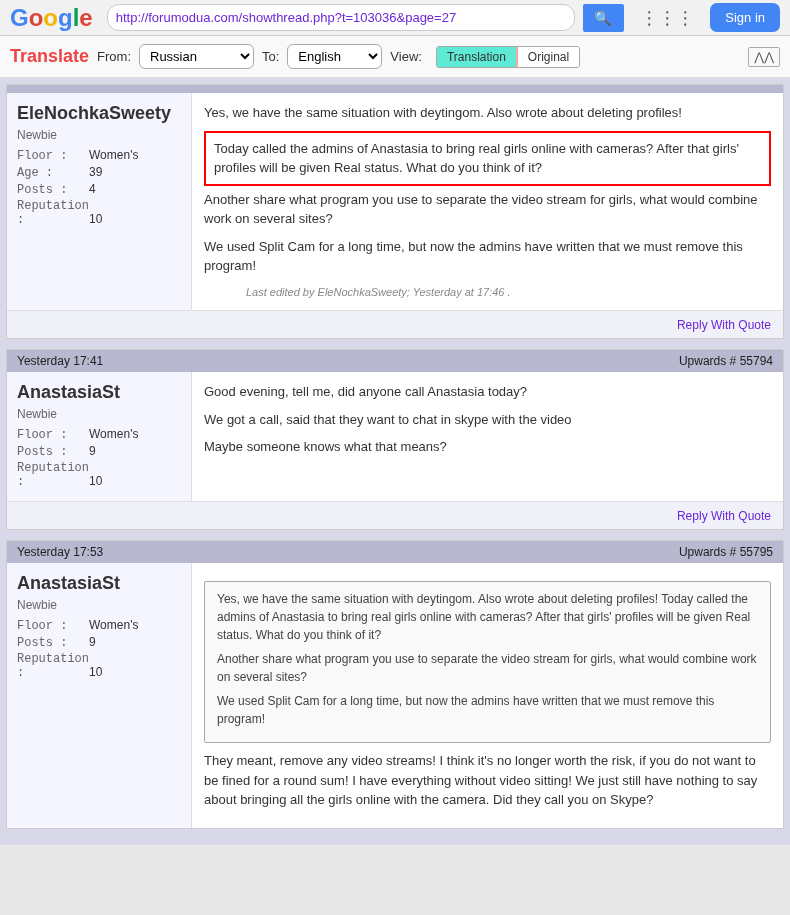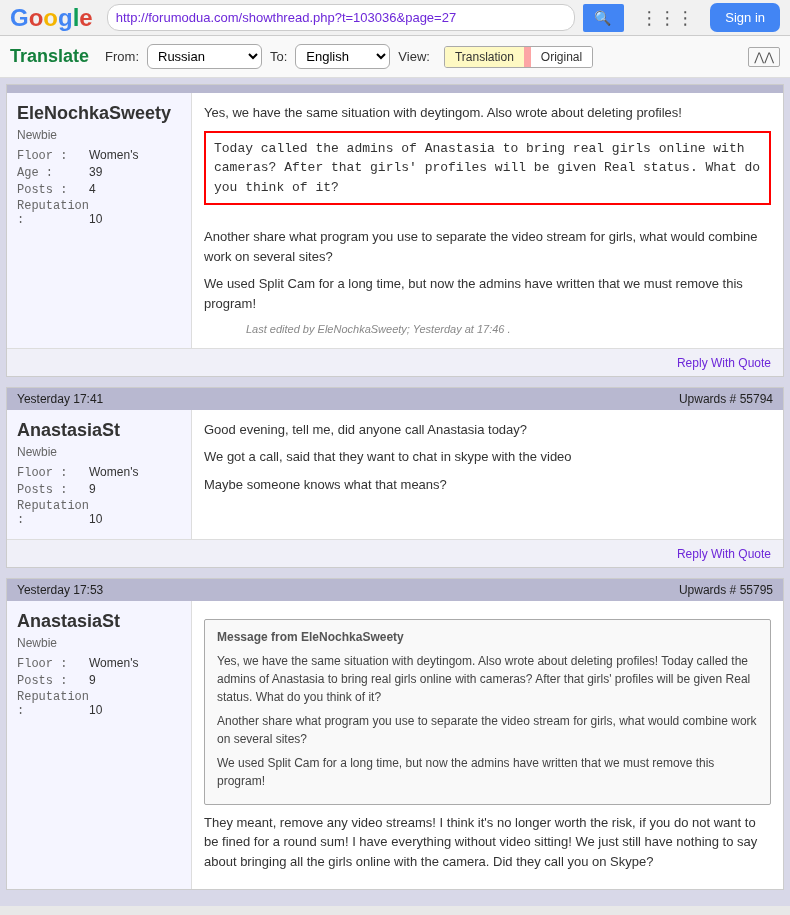--- a/index.html
+++ b/index.html
@@ -79,10 +79,9 @@
       height: 42px;
     }
     .translate-label {
-      color: #15803d;
+      color: #ef4444;
       font-size: 18px;
       font-weight: bold;
-      margin-right: 8px;
     }
     .translate-from-label, .translate-to-label, .translate-view-label {
       font-size: 13px;

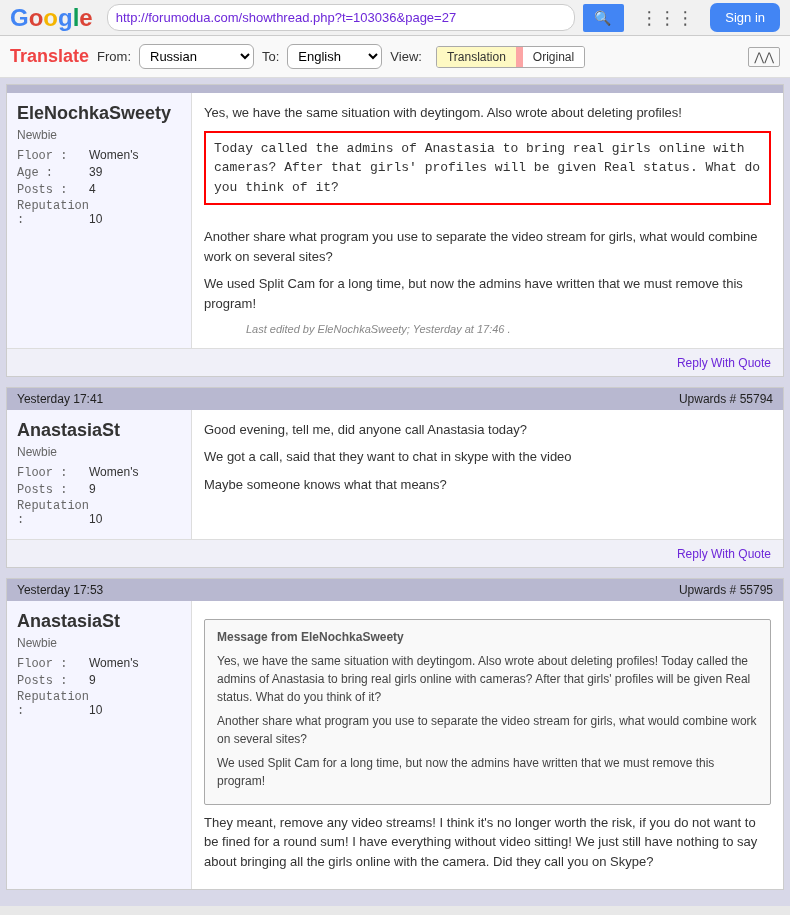--- a/index.html
+++ b/index.html
@@ -112,8 +112,8 @@
       color: #333;
     }
     .view-btn-translation {
-      background: #fef9c3;
-      border-right: 7px solid #fca5a5;
+      background: #5eead4;
+      border-right: 2px solid #fca5a5;
     }
     .collapse-btn {
       margin-left: auto;

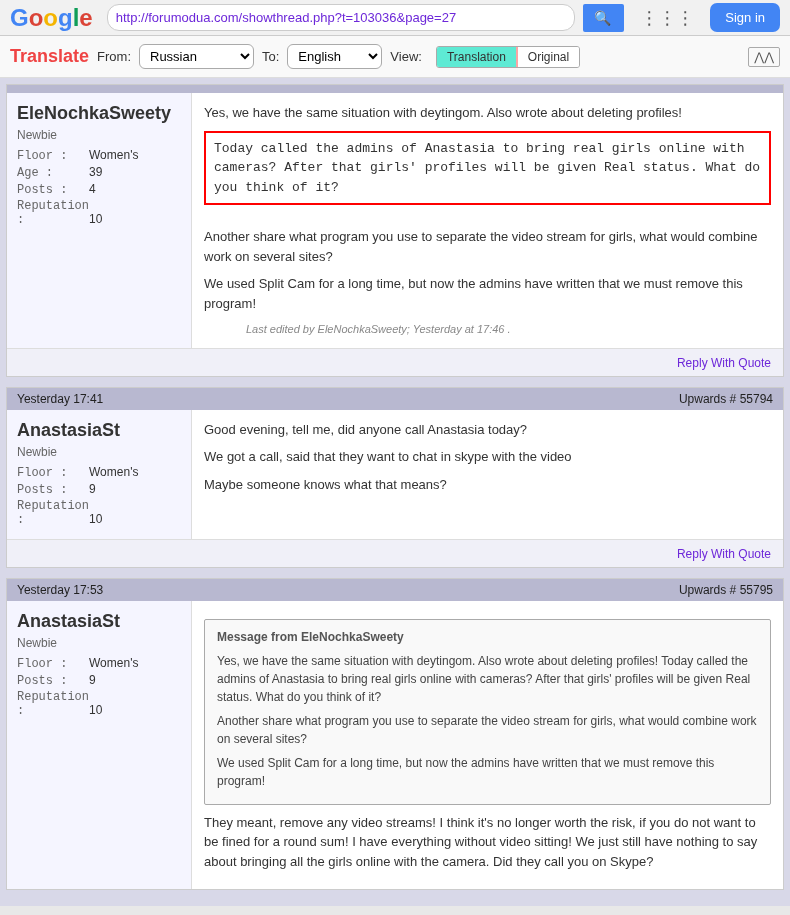--- a/index.html
+++ b/index.html
@@ -202,9 +202,8 @@
     .post-main .highlighted {
       border: 2px solid red;
       padding: 6px 8px;
-      margin-bottom: 22px;
+      margin-bottom: 4px;
       display: block;
-      font-family: Liberation Mono, monospace;
     }
     .post-footer {
       background: #f0f0f8;

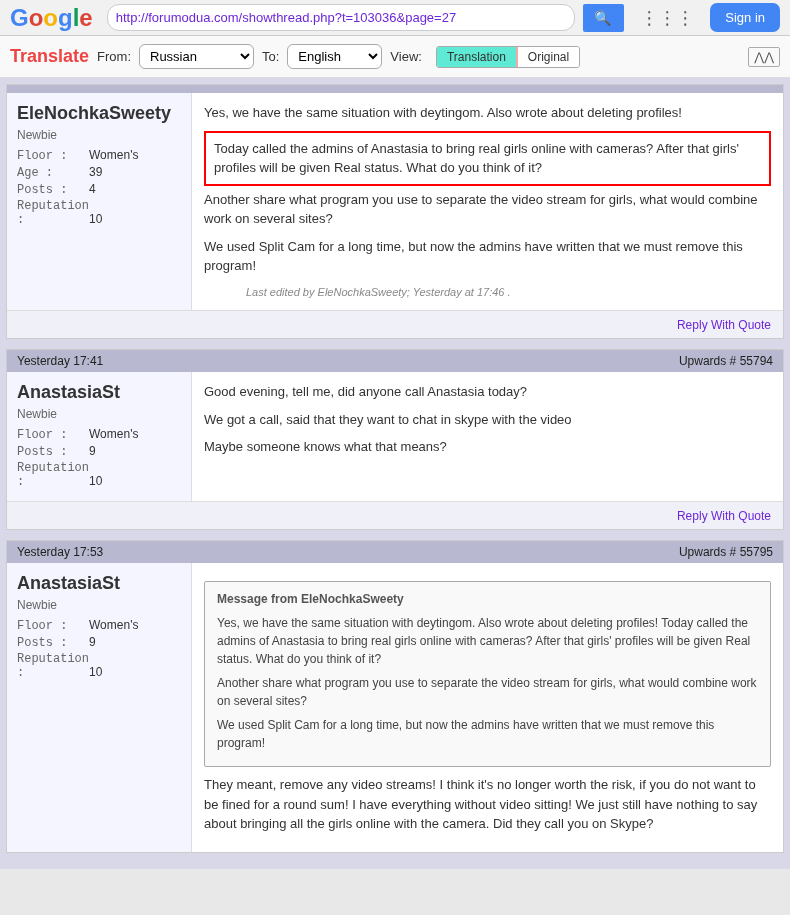--- a/index.html
+++ b/index.html
@@ -355,7 +355,6 @@
       </div>
       <div class="post-main">
         <div class="quote-box">
-          <div class="quote-box-header">Message from EleNochkaSweety</div>
           <p>Yes, we have the same situation with deytingom. Also wrote about deleting profiles! Today called the admins of Anastasia to bring real girls online with cameras? After that girls' profiles will be given Real status. What do you think of it?</p>
           <p>Another share what program you use to separate the video stream for girls, what would combine work on several sites?</p>
           <p>We used Split Cam for a long time, but now the admins have written that we must remove this program!</p>

